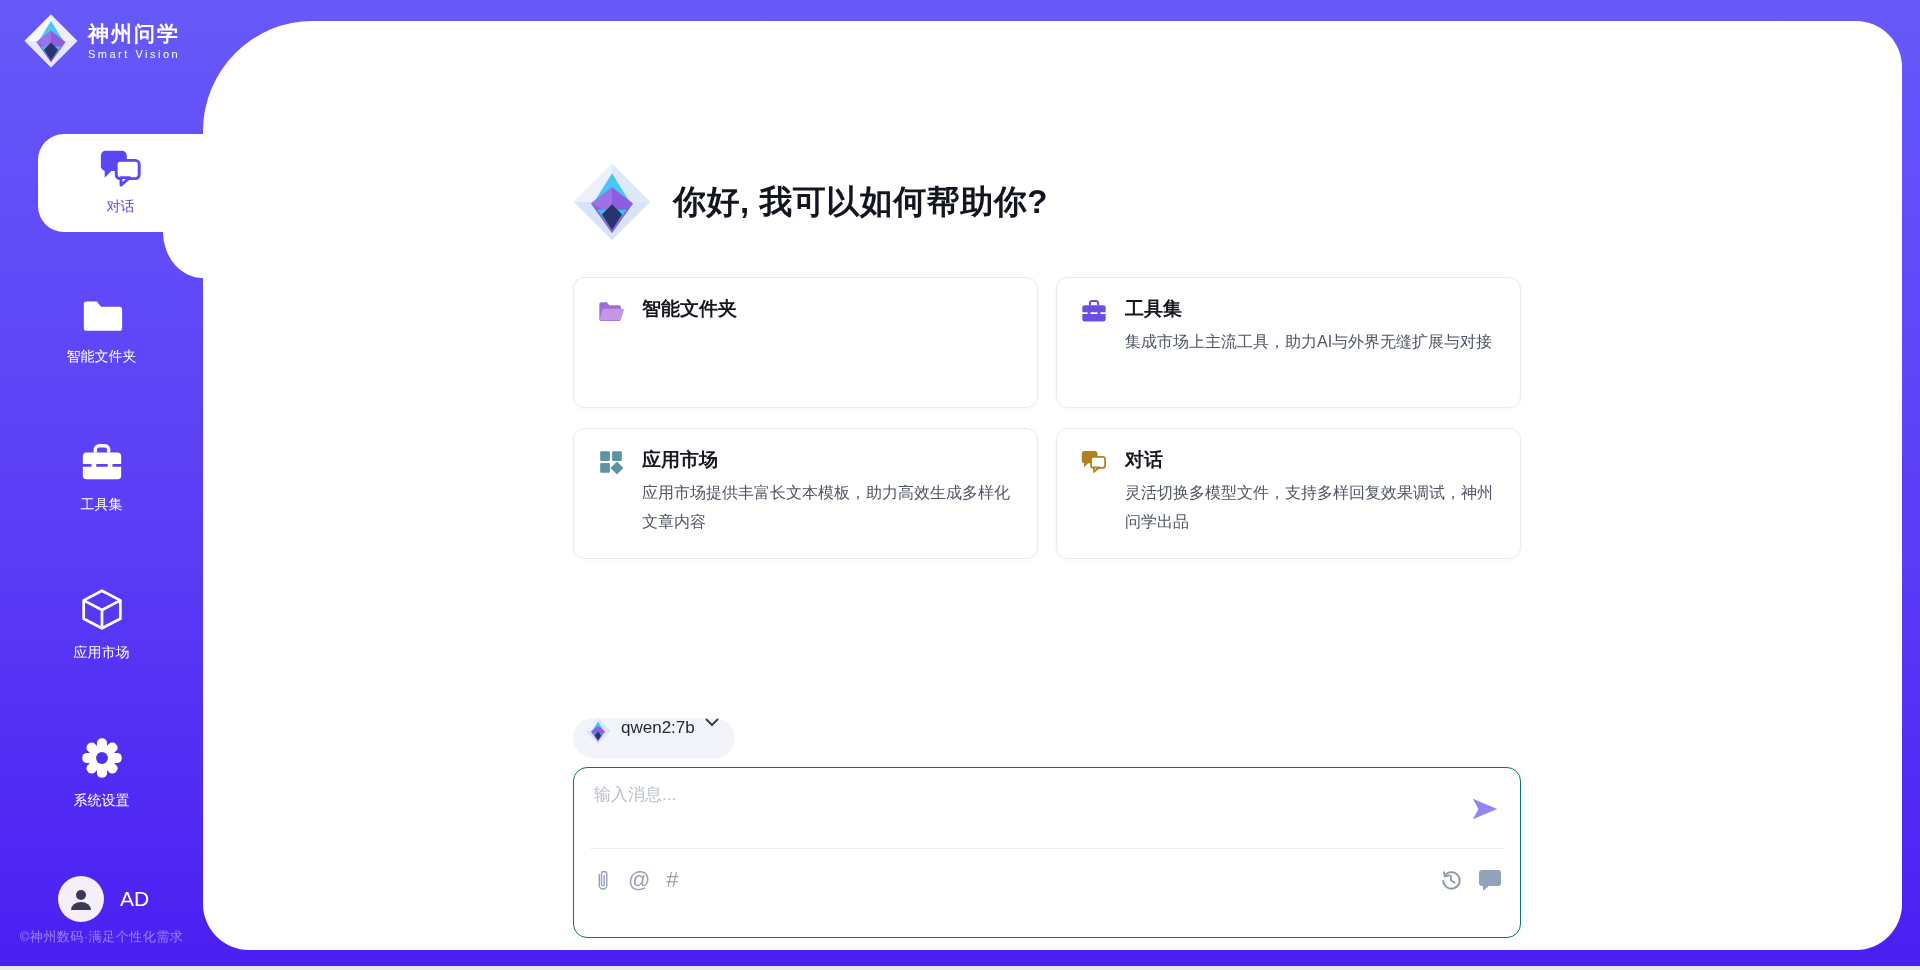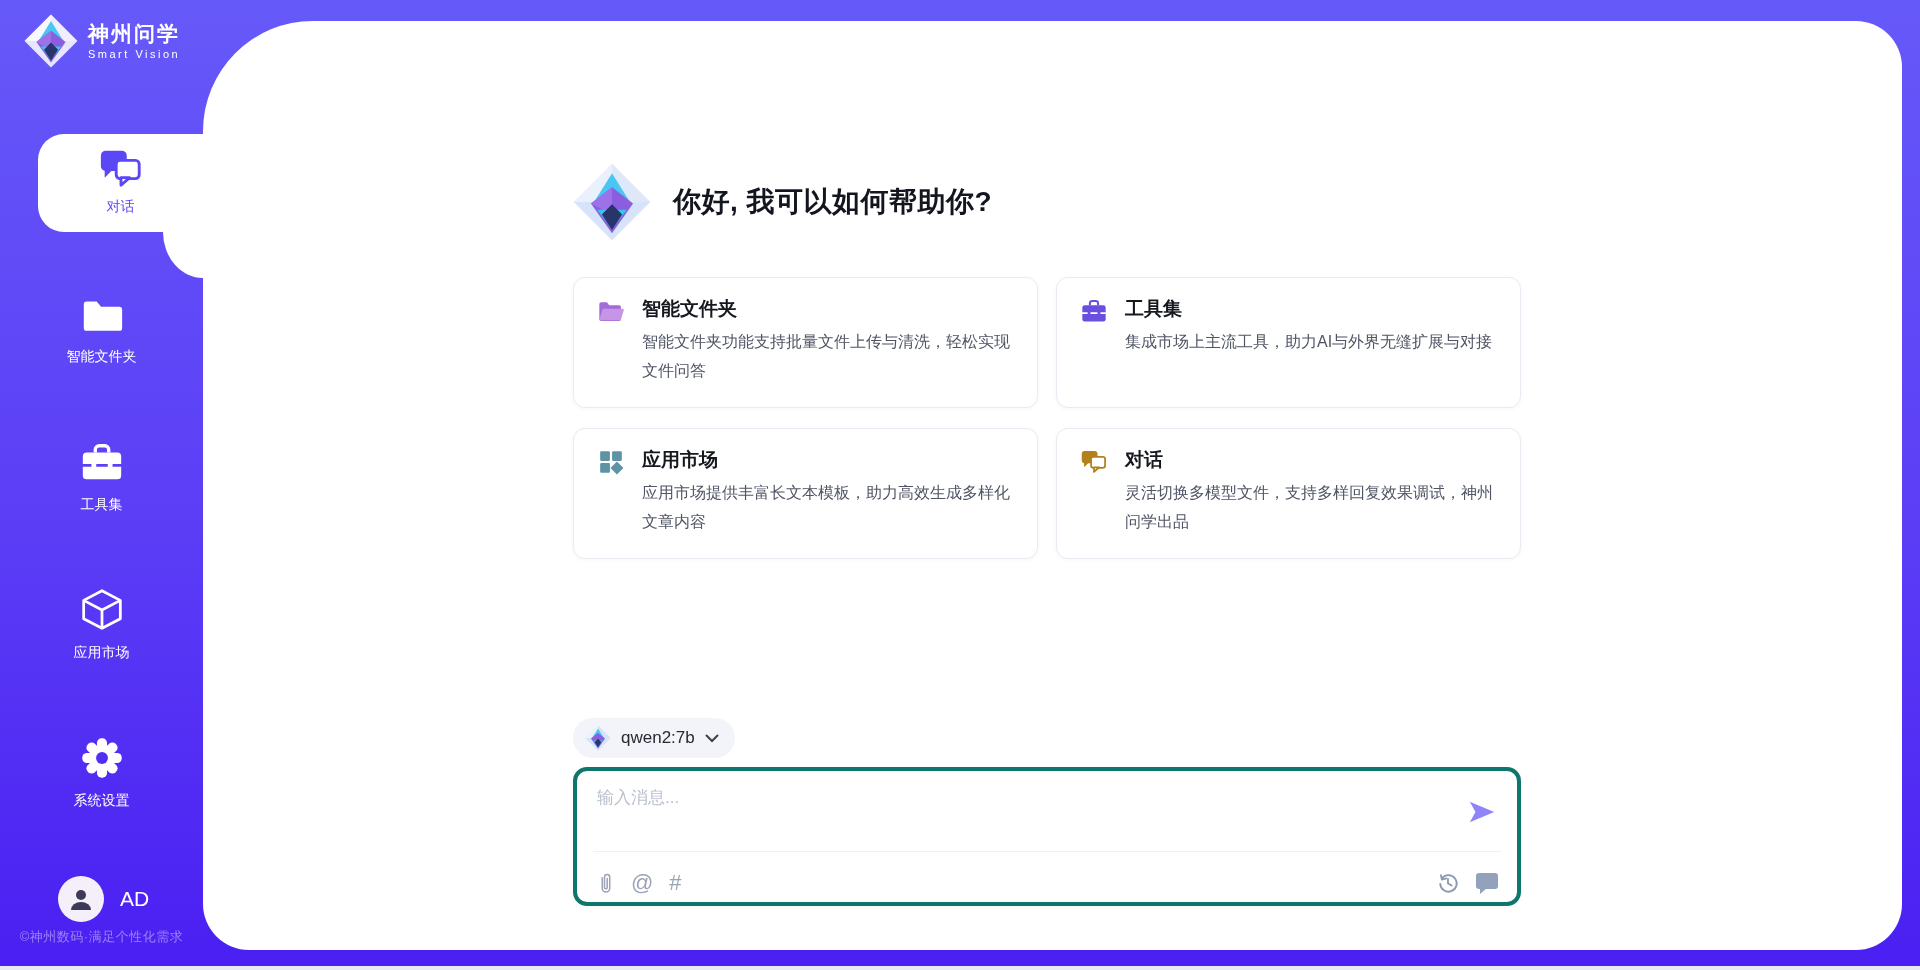--- a/index.html
+++ b/index.html
@@ -50,7 +50,7 @@
 
   .greeting { position:absolute; top:142px; left:0; display:flex; align-items:center; gap:22px; }
   .greet-logo { width:78px; height:78px; }
-  .greet-text { font-size:28px; font-weight:700; color:#14161f; letter-spacing:.5px; }
+  .greet-text { font-size:33px; font-weight:700; color:#14161f; letter-spacing:.5px; }
 
   .cards { position:absolute; top:256px; left:0; width:948px;
     display:grid; grid-template-columns:465px 465px; gap:20px 18px; }

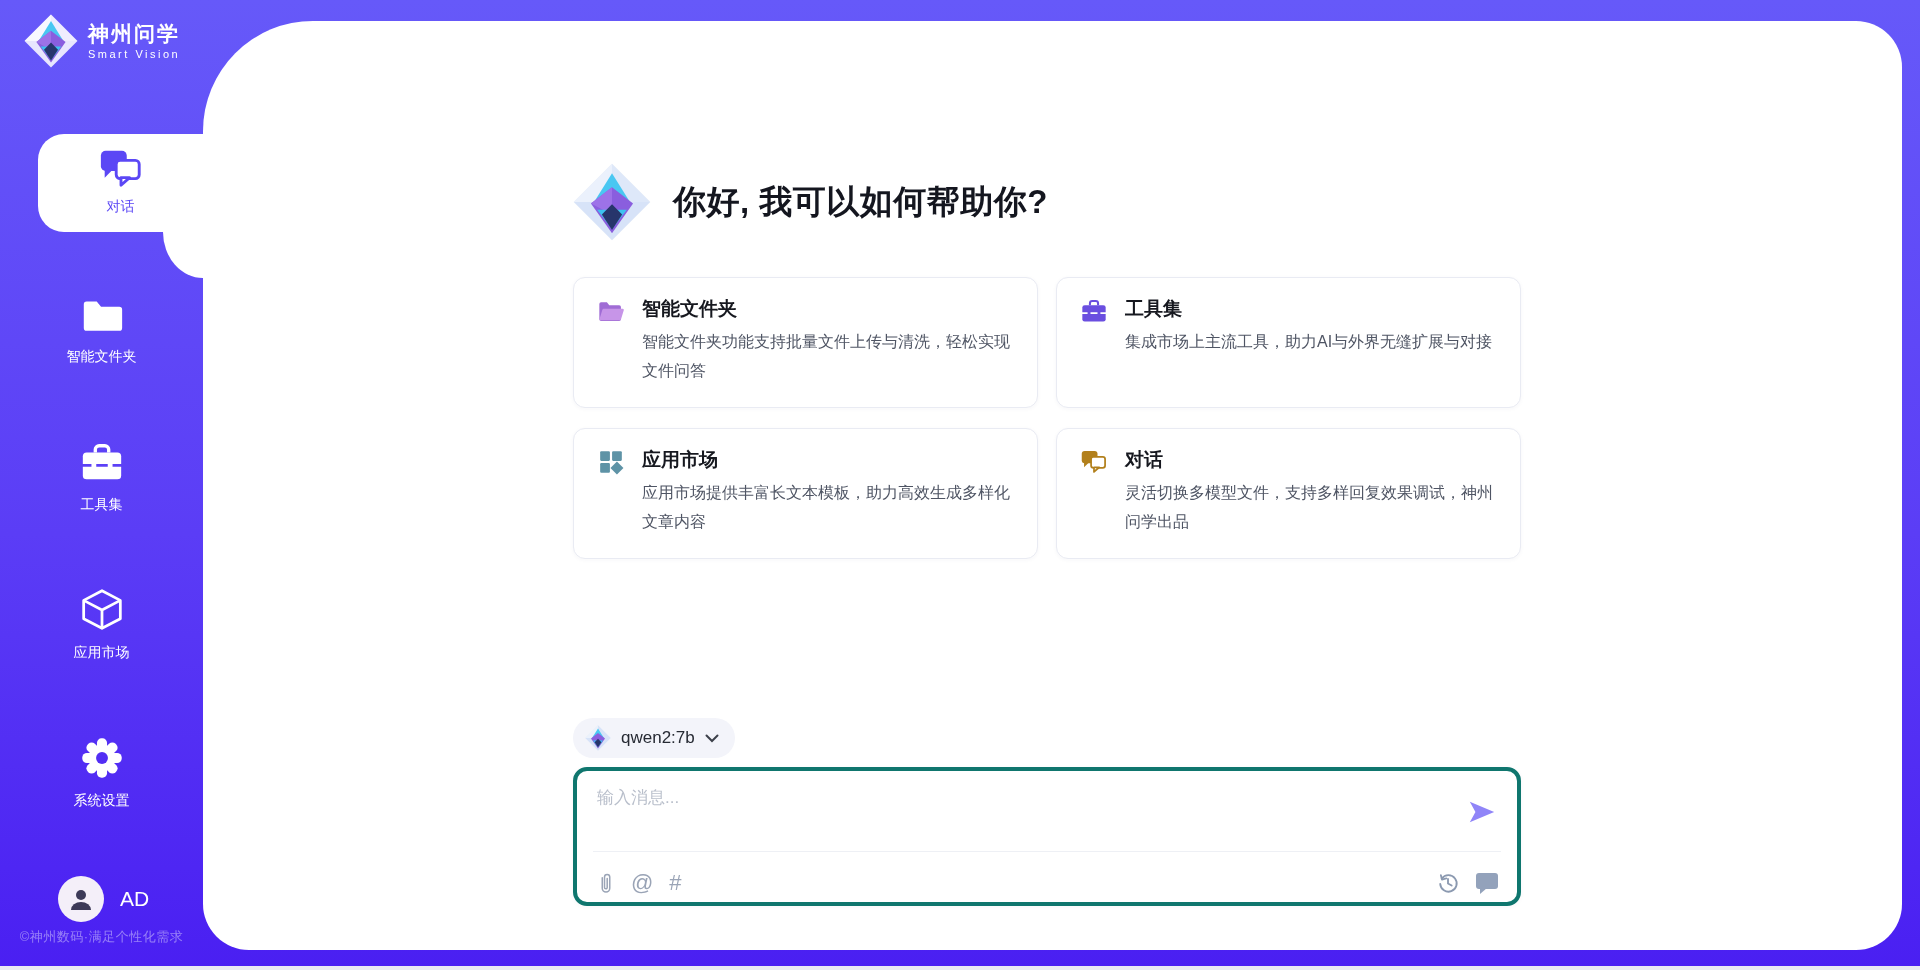--- a/index.html
+++ b/index.html
@@ -205,7 +205,6 @@
         </svg>
         <div>
           <div class="card-title">智能文件夹</div>
-          <div class="card-desc">智能文件夹功能支持批量文件上传与清洗，轻松实现文件问答</div>
         </div>
       </div>
 

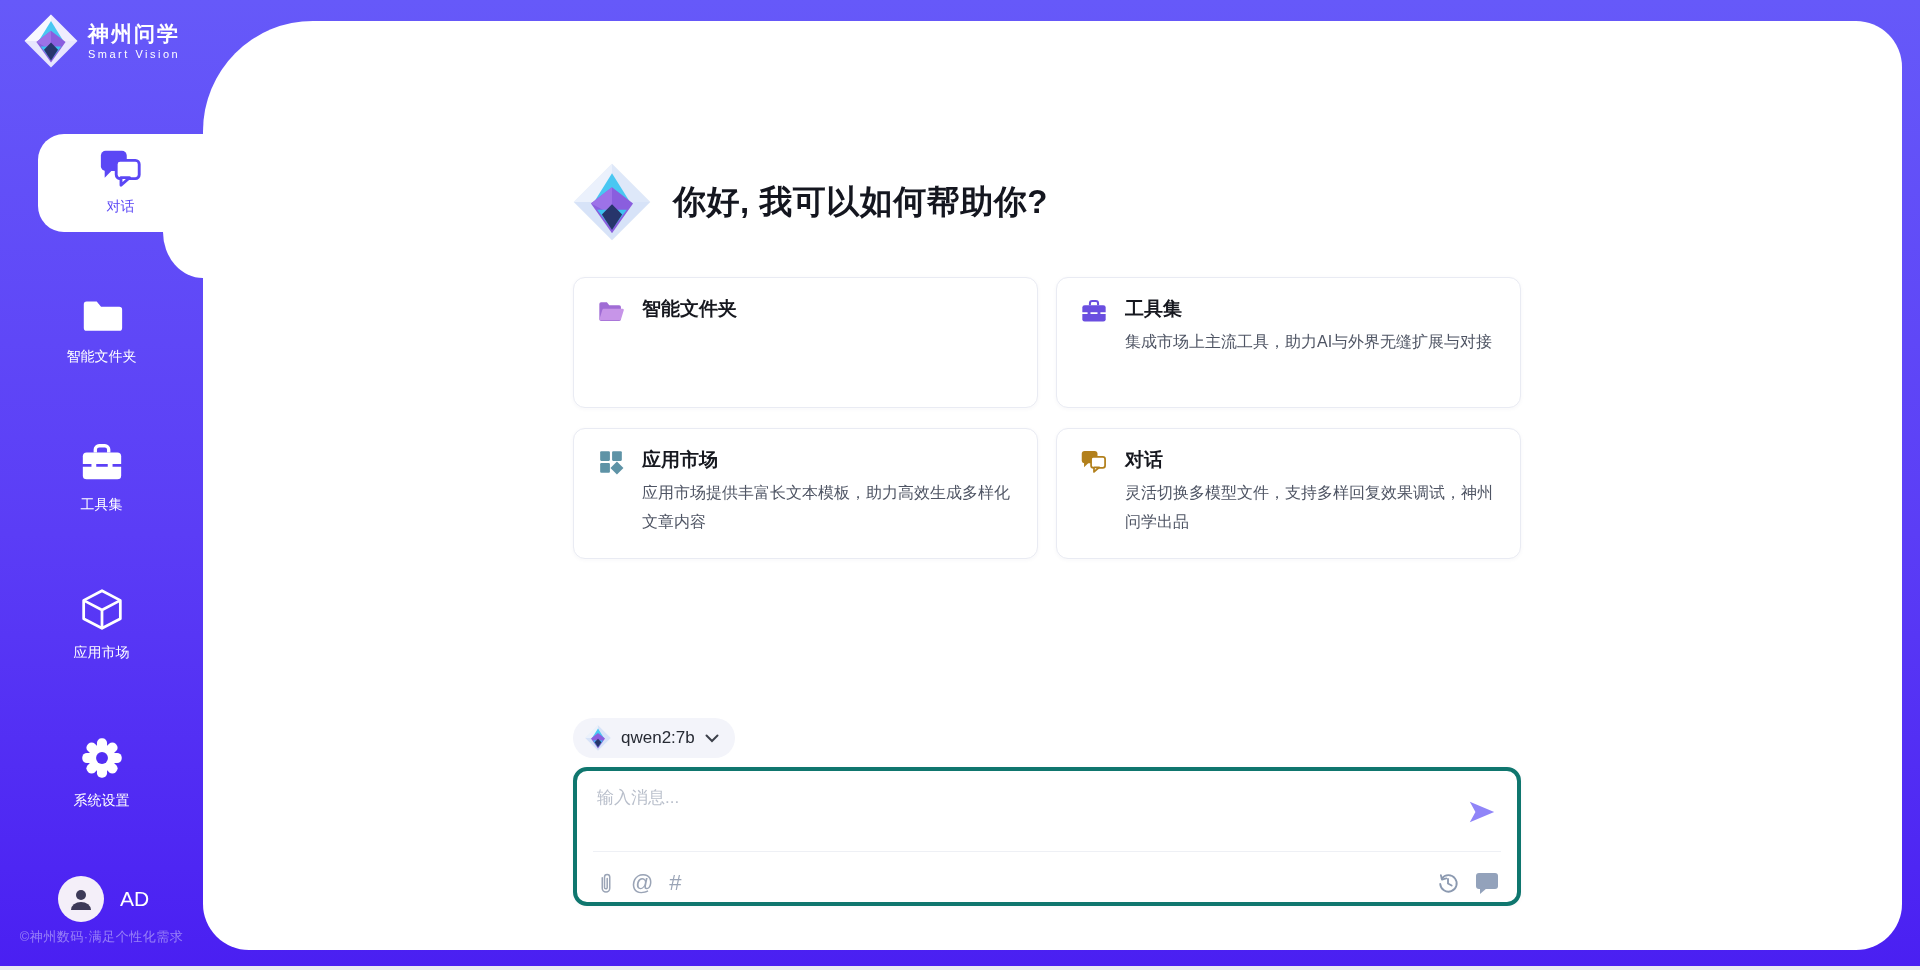--- a/index.html
+++ b/index.html
@@ -65,7 +65,7 @@
 
   .model-pill {
     position:absolute; top:697px; left:0; height:40px; border-radius:20px;
-    background:#f3f4fa; display:inline-flex; align-items:center; gap:10px;
+    background:#f3f4fa; display:inline-flex; gap:10px;
     padding:0 16px 0 12px; cursor:pointer;
   }
   .pill-logo { width:26px; height:26px; }

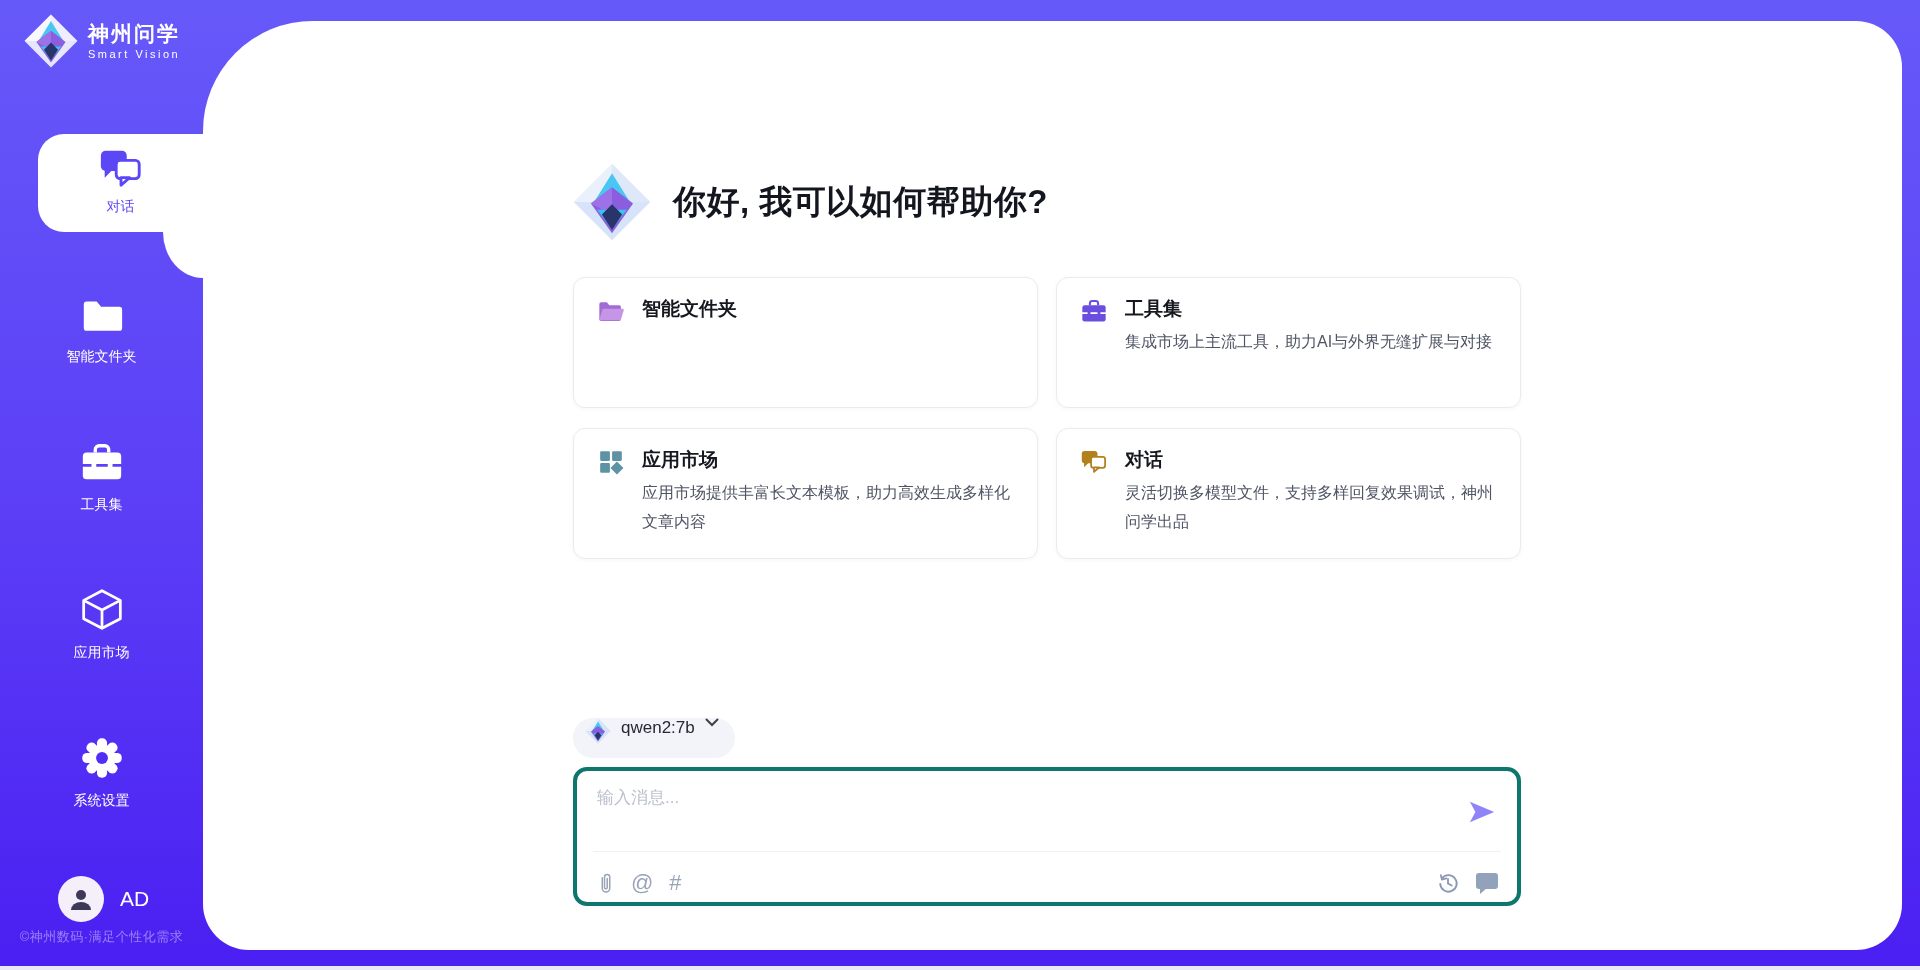--- a/index.html
+++ b/index.html
@@ -72,8 +72,8 @@
   .pill-label { font-size:17px; color:#262a33; }
 
   .composer {
-    position:absolute; top:746px; left:0; width:948px; height:139px;
-    background:#fff; border:4px solid #0f766e; border-radius:14px;
+    position:absolute; top:746px; left:0; width:948px; height:171px;
+    background:#fff; border:1px solid #0f766e; border-radius:14px;
     box-shadow:0 1px 5px rgba(40,50,100,0.04);
   }
   .composer textarea {

